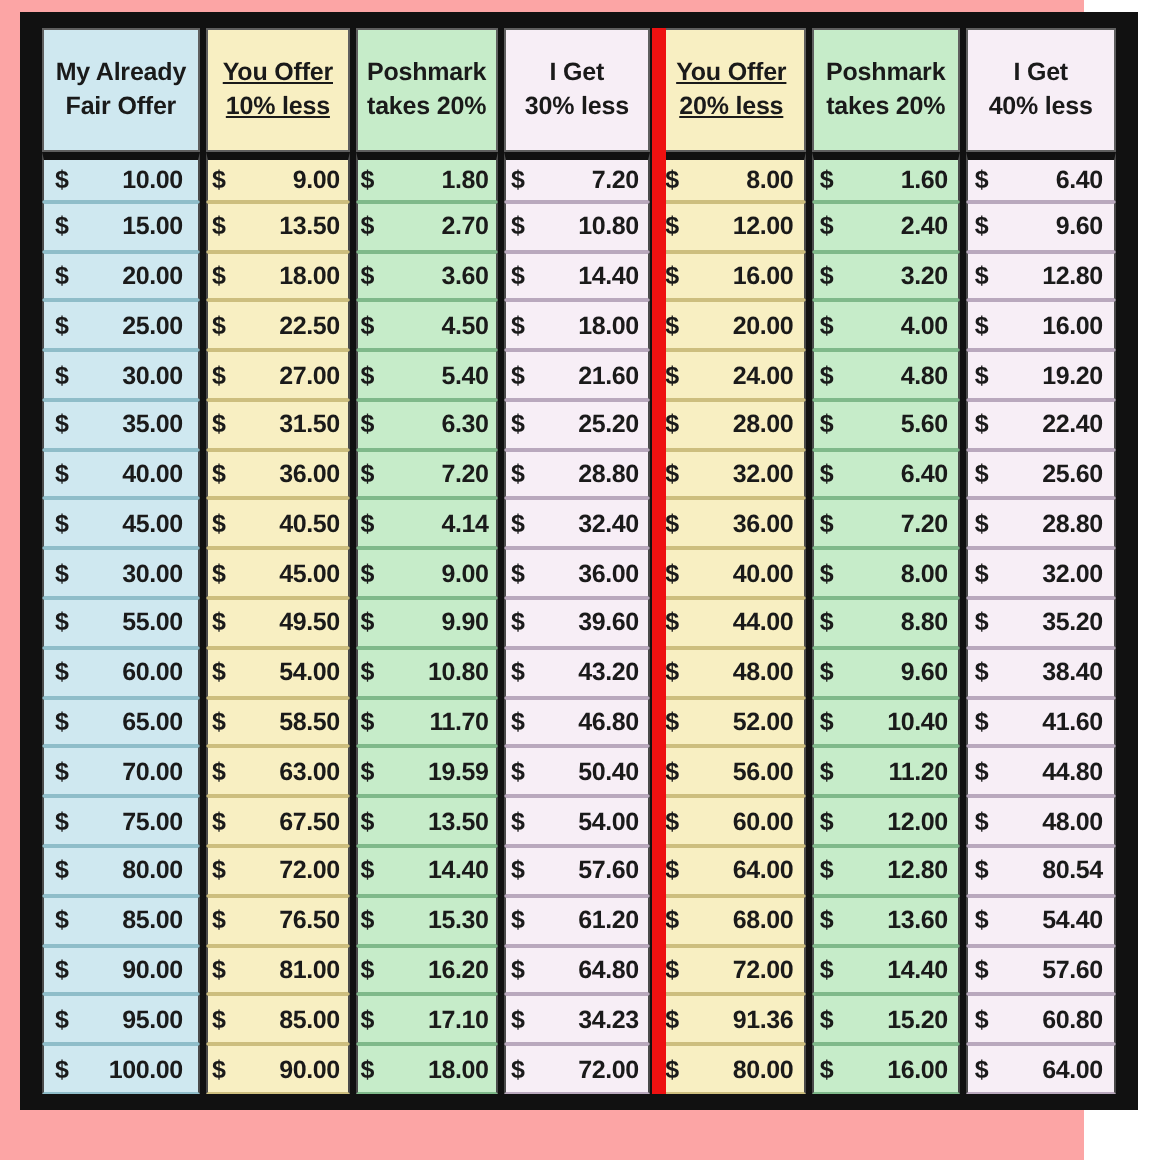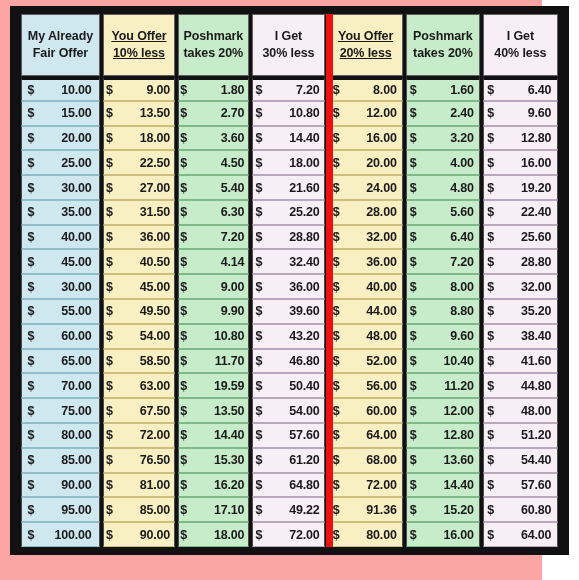--- a/index.html
+++ b/index.html
@@ -313,7 +313,7 @@
               <td class="c-pink edge-l edge-r"><span class="money"><span class="sym">$</span><span class="amt">57.60</span></span></td>
               <td class="c-yellow edge-l edge-r"><span class="money"><span class="sym">$</span><span class="amt">64.00</span></span></td>
               <td class="c-green edge-l edge-r"><span class="money"><span class="sym">$</span><span class="amt">12.80</span></span></td>
-              <td class="c-pink edge-l edge-r"><span class="money"><span class="sym">$</span><span class="amt">51.20</span></span></td>
+              <td class="c-pink edge-l edge-r"><span class="money"><span class="sym">$</span><span class="amt">80.54</span></span></td>
             </tr>
             <tr>
               <td class="c-blue edge-l edge-r"><span class="money"><span class="sym">$</span><span class="amt">85.00</span></span></td>

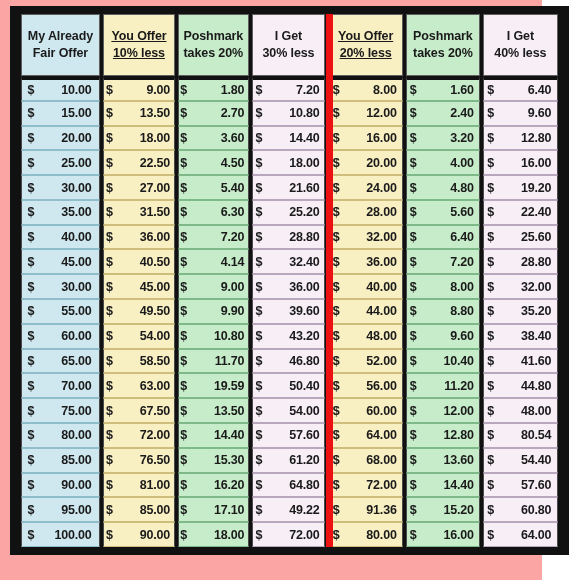--- a/index.html
+++ b/index.html
@@ -337,7 +337,7 @@
               <td class="c-blue edge-l edge-r"><span class="money"><span class="sym">$</span><span class="amt">95.00</span></span></td>
               <td class="c-yellow edge-l edge-r"><span class="money"><span class="sym">$</span><span class="amt">85.00</span></span></td>
               <td class="c-green edge-l edge-r"><span class="money"><span class="sym">$</span><span class="amt">17.10</span></span></td>
-              <td class="c-pink edge-l edge-r"><span class="money"><span class="sym">$</span><span class="amt">49.22</span></span></td>
+              <td class="c-pink edge-l edge-r"><span class="money"><span class="sym">$</span><span class="amt">34.23</span></span></td>
               <td class="c-yellow edge-l edge-r"><span class="money"><span class="sym">$</span><span class="amt">91.36</span></span></td>
               <td class="c-green edge-l edge-r"><span class="money"><span class="sym">$</span><span class="amt">15.20</span></span></td>
               <td class="c-pink edge-l edge-r"><span class="money"><span class="sym">$</span><span class="amt">60.80</span></span></td>

